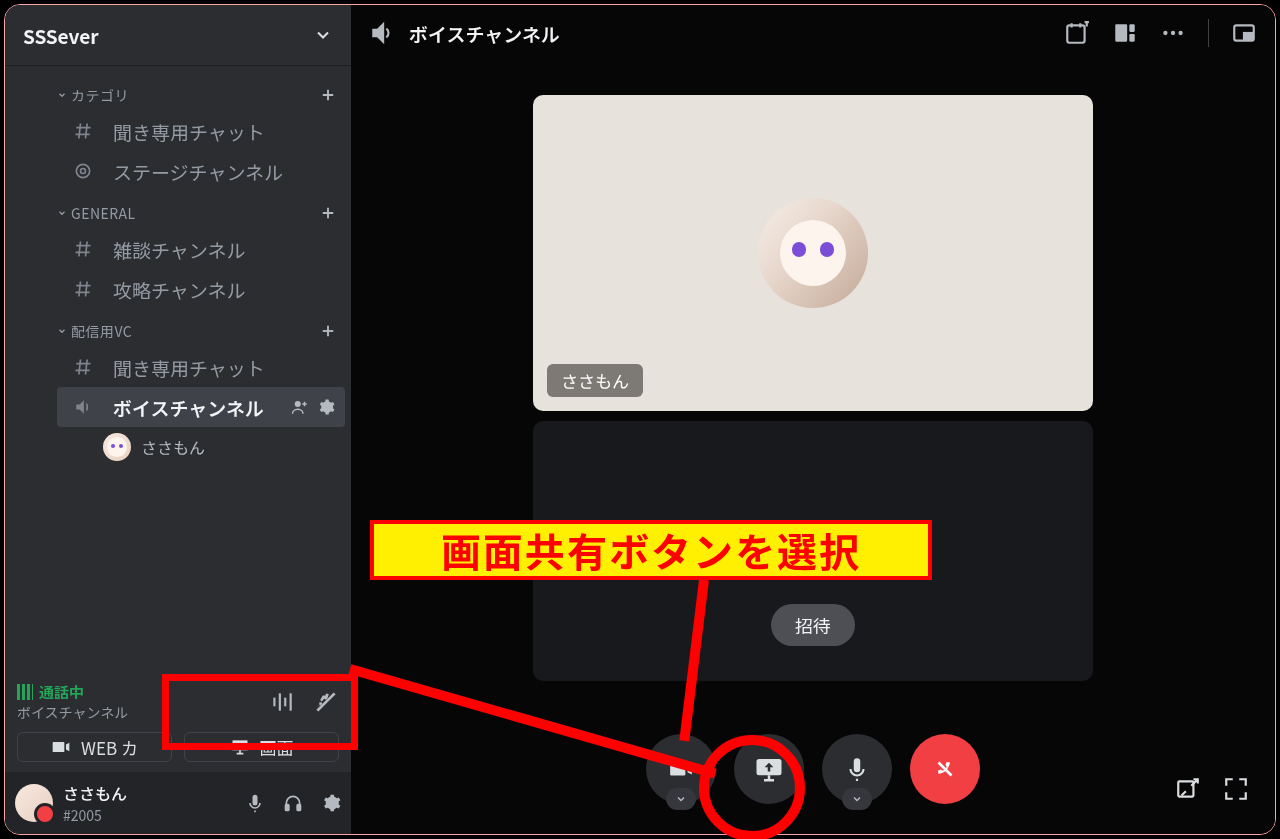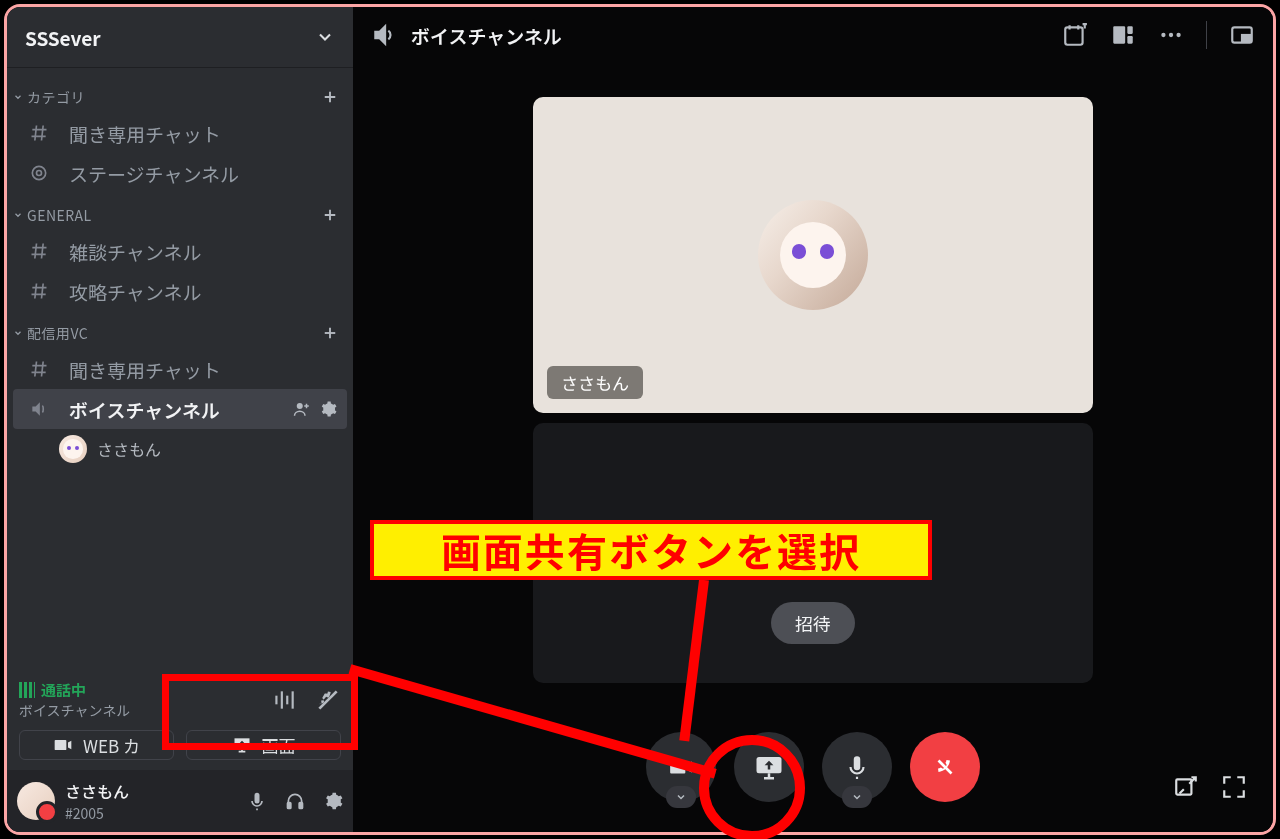--- a/index.html
+++ b/index.html
@@ -4,7 +4,7 @@
 <style>
 * { margin:0; padding:0; box-sizing:border-box; font-family:"Hiragino Kaku Gothic ProN","Noto Sans JP","Meiryo",sans-serif; }
 html,body { width:1280px; height:839px; background:#000; overflow:hidden; position:relative; }
-.app { position:absolute; left:4px; top:4px; width:1272px; height:831px; border:3px solid #fca5a5; border-radius:16px; overflow:hidden; display:flex; background:#0e0f12; }
+.app { position:absolute; left:4px; top:4px; width:1272px; height:831px; border:1px solid #fca5a5; border-radius:16px; overflow:hidden; display:flex; background:#0e0f12; }
 .sidebar { width:346px; background:#2b2d31; display:flex; flex-direction:column; color:#b5bac1; }
 .server-header { height:60px; padding:0 18px; display:flex; align-items:center; justify-content:space-between; box-shadow:0 1px 0 rgba(0,0,0,.3); }
 .server-header .name { color:#f2f3f5; font-weight:700; font-size:19px; }

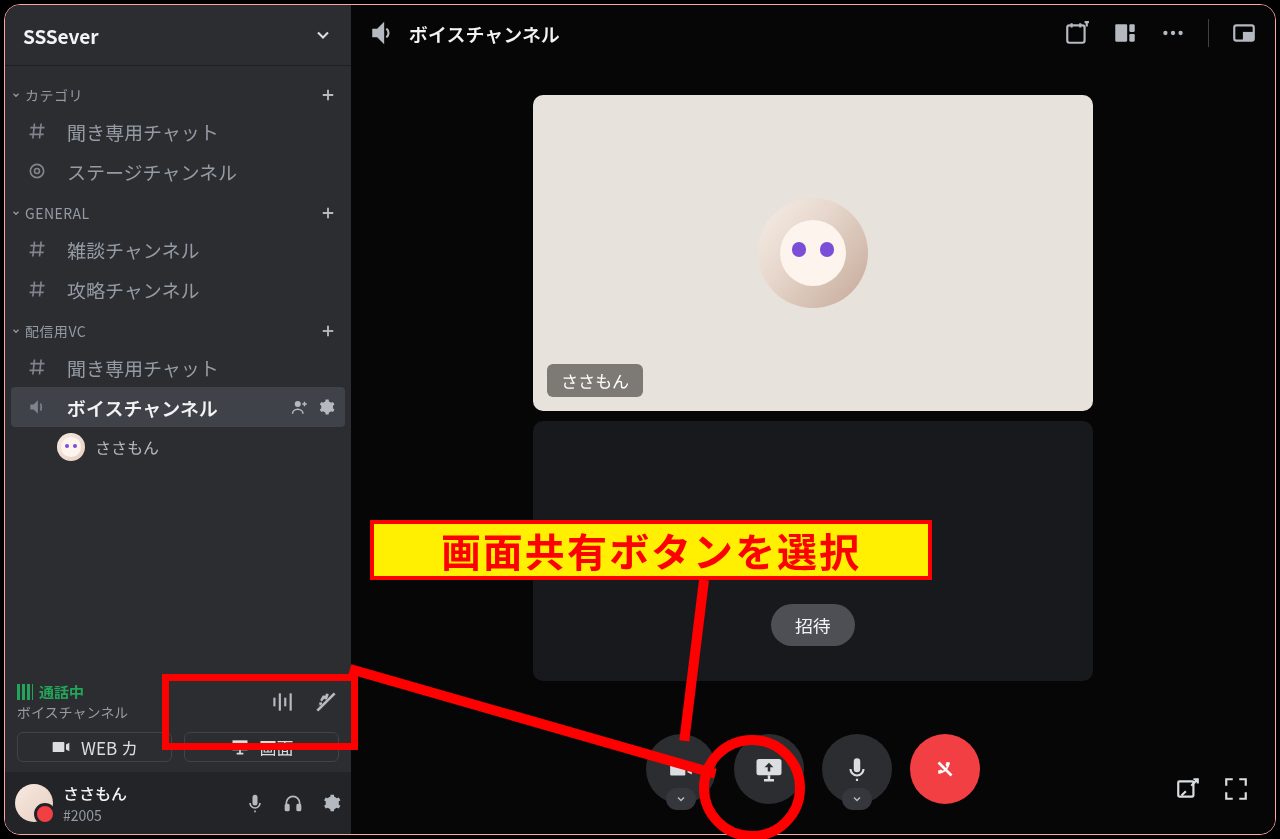--- a/index.html
+++ b/index.html
@@ -9,7 +9,7 @@
 .server-header { height:60px; padding:0 18px; display:flex; align-items:center; justify-content:space-between; box-shadow:0 1px 0 rgba(0,0,0,.3); }
 .server-header .name { color:#f2f3f5; font-weight:700; font-size:19px; }
 .chev { width:20px; height:20px; color:#dbdee1; }
-.channels { flex:1; overflow:auto; padding-top:8px; }
+.channels { flex:1; overflow:auto; padding-top:8px;padding-left:46px; }
 .cat-row { display:flex; align-items:center; padding:12px 14px 6px 6px; font-size:14px; color:#949ba4; cursor:pointer; }
 .cat-row .arrow { width:10px; height:10px; margin-right:4px; display:flex; align-items:center; }
 .cat-row .label { flex:1; letter-spacing:.5px; }

